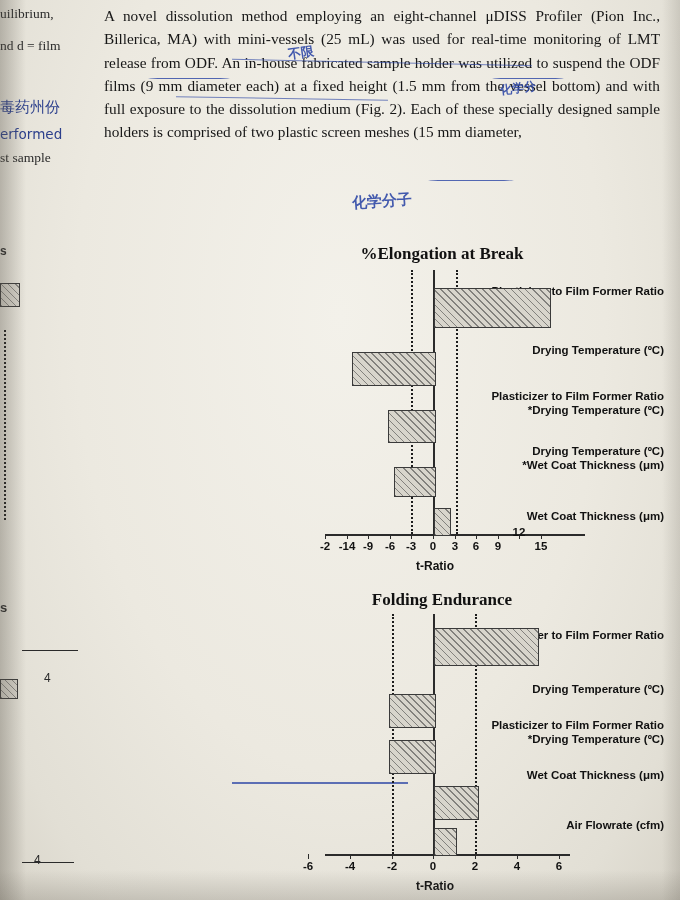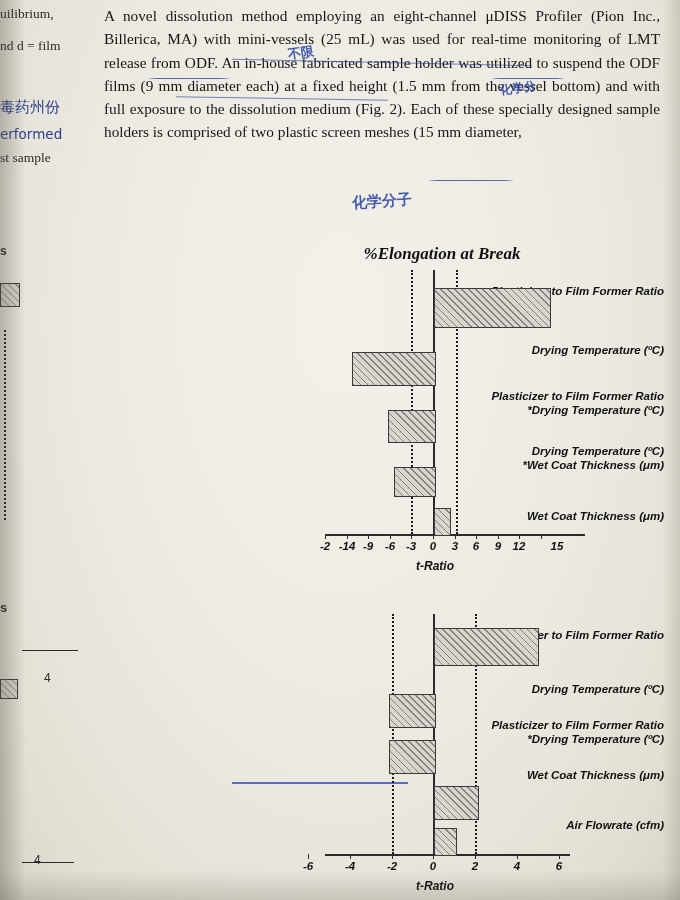--- a/index.html
+++ b/index.html
@@ -70,7 +70,7 @@
   }
 
   
-  .chart{position:absolute;font-style:italic;}
+  .chart{position:absolute;}
   .chart-title{
     text-align:center;font-weight:700;font-size:17px;
     font-family:"Liberation Serif", serif;

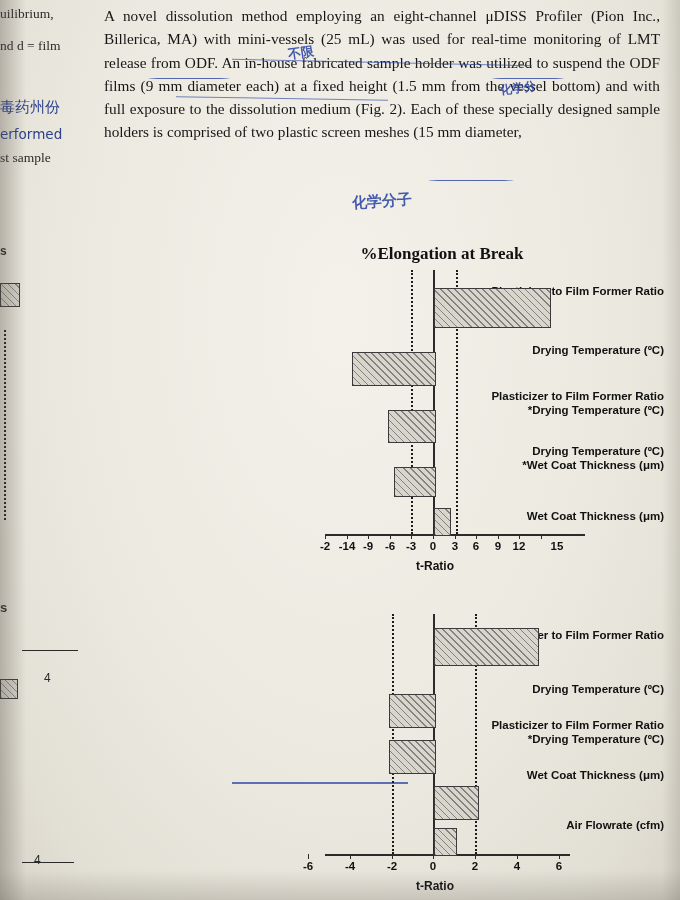--- a/index.html
+++ b/index.html
@@ -198,7 +198,7 @@
     <div class="ticklabel" style="left:120px;top:270px;width:20px;">3</div>
     <div class="ticklabel" style="left:141px;top:270px;width:20px;">6</div>
     <div class="ticklabel" style="left:163px;top:270px;width:20px;">9</div>
-    <div class="ticklabel" style="left:182px;top:270px;width:24px;">12</div>
+    <div class="ticklabel" style="left:182px;top:256px;width:24px;">12</div>
     <div class="ticklabel" style="left:220px;top:270px;width:24px;">15</div>
 
     <div class="axis-title" style="left:-20px;top:289px;width:260px;">t-Ratio</div>

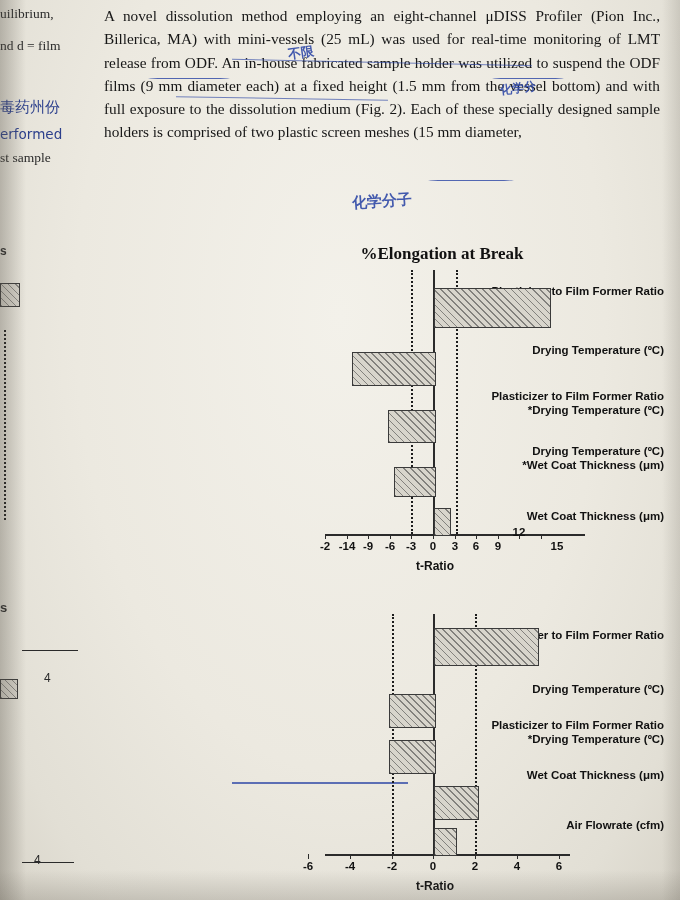--- a/index.html
+++ b/index.html
@@ -199,7 +199,7 @@
     <div class="ticklabel" style="left:141px;top:270px;width:20px;">6</div>
     <div class="ticklabel" style="left:163px;top:270px;width:20px;">9</div>
     <div class="ticklabel" style="left:182px;top:256px;width:24px;">12</div>
-    <div class="ticklabel" style="left:220px;top:270px;width:24px;">15</div>
+    <div class="ticklabel" style="left:204px;top:270px;width:24px;">15</div>
 
     <div class="axis-title" style="left:-20px;top:289px;width:260px;">t-Ratio</div>
   </div>

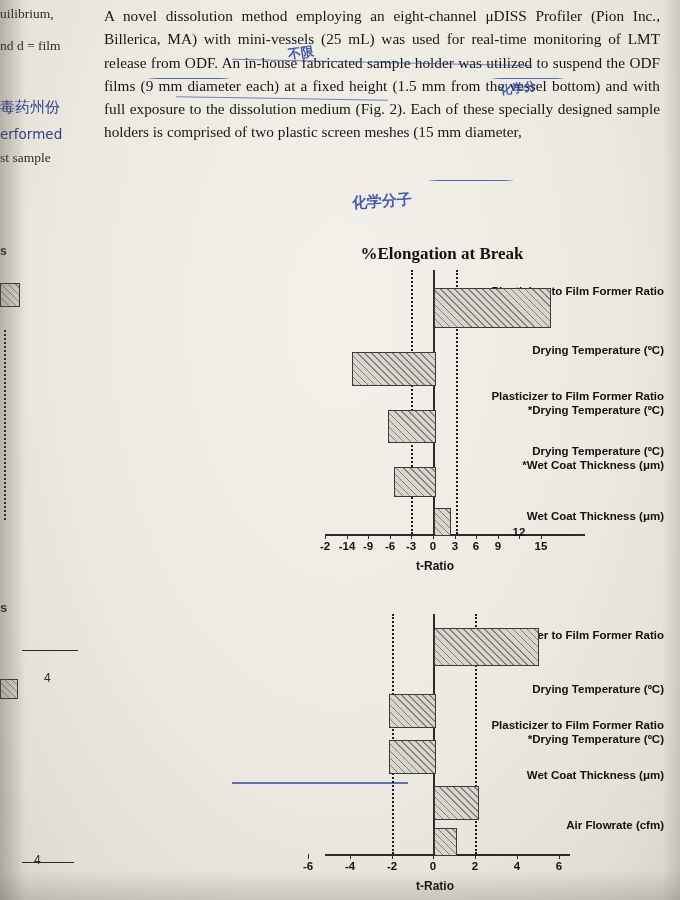--- a/index.html
+++ b/index.html
@@ -206,6 +206,7 @@
 </div>
 
 <div class="chart" style="left:92px;top:590px;width:572px;height:300px;">
+  <div class="chart-title" style="position:absolute;left:140px;top:0;width:420px;">Folding Endurance</div>
 
   <div class="labels">
     <div class="lab" style="top:38px;width:228px;">Plasticizer to Film Former Ratio</div>

